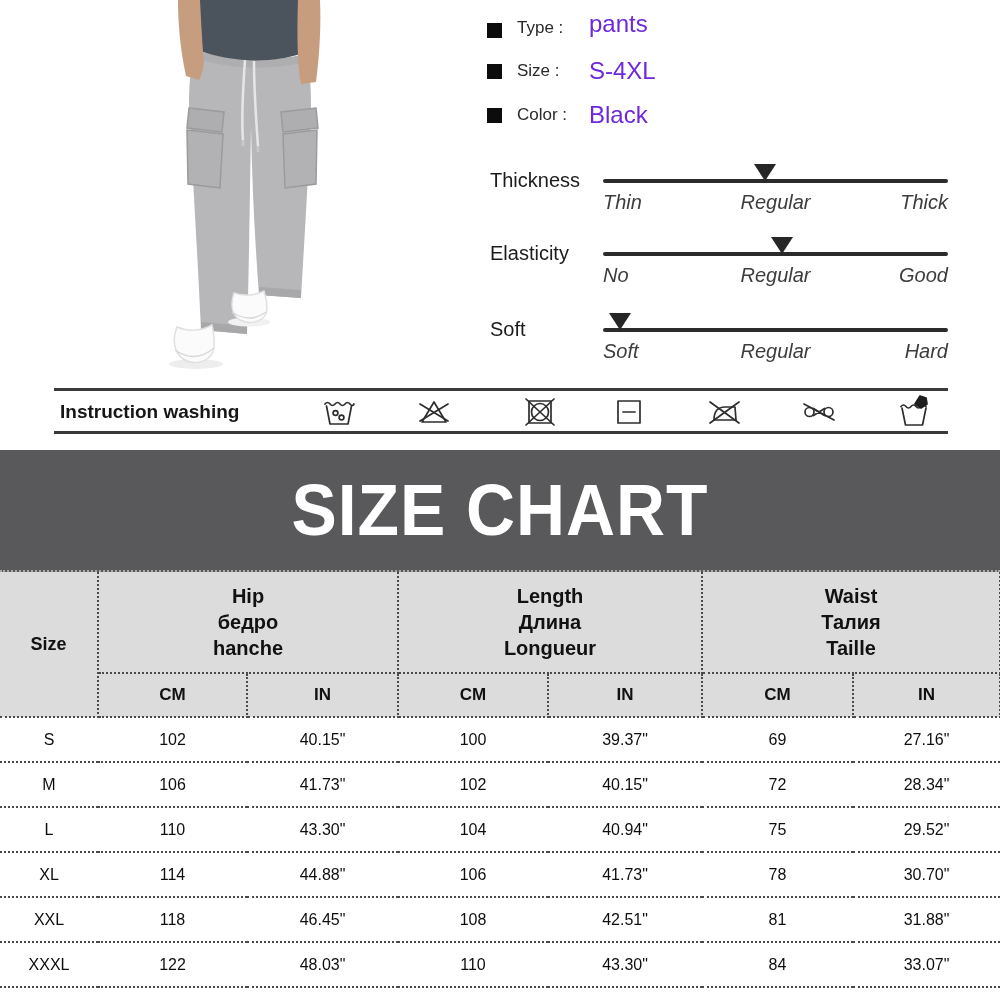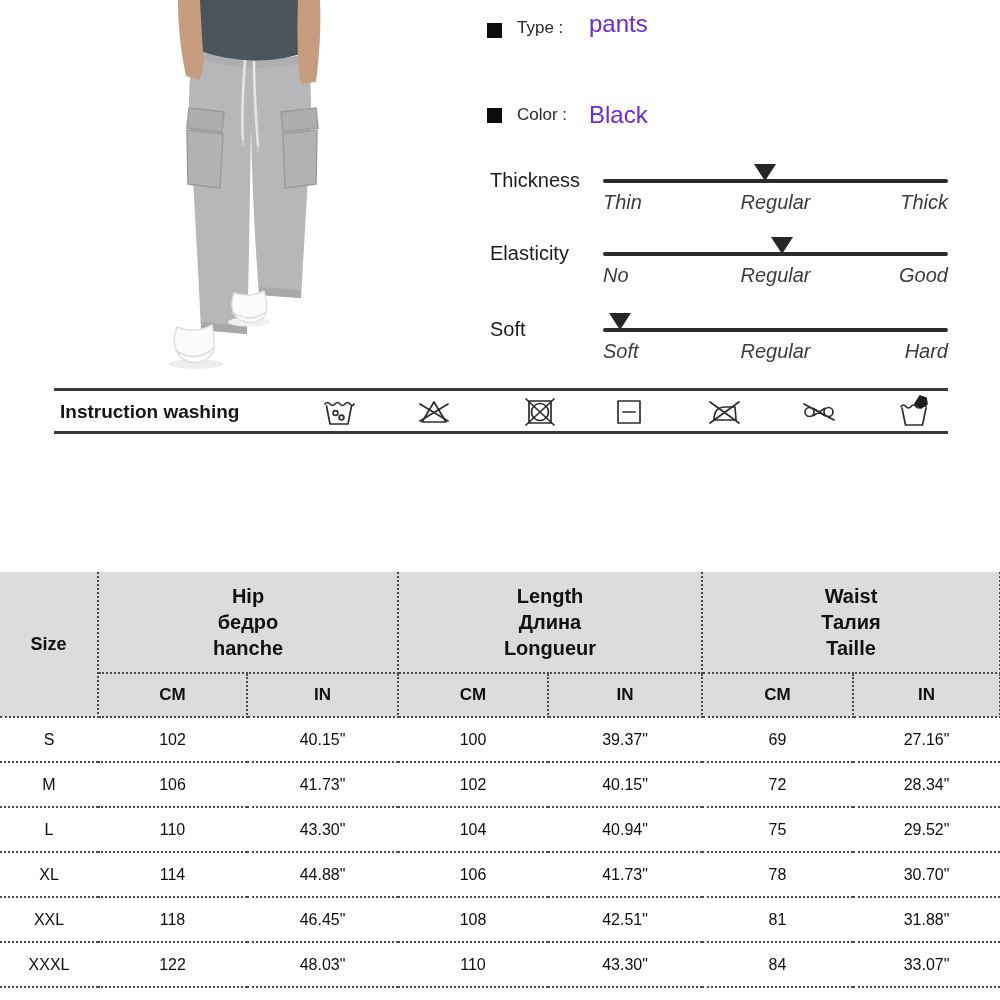--- a/index.html
+++ b/index.html
@@ -100,6 +100,11 @@
     <span class="spec-bullet"></span>
     <span class="spec-label">Type :</span>
     <span class="spec-value">pants</span>
+  </div>
+  <div class="spec-row" style="top:58px;">
+    <span class="spec-bullet"></span>
+    <span class="spec-label">Size :</span>
+    <span class="spec-value">S-4XL</span>
   </div>
   <div class="spec-row" style="top:102px;">
     <span class="spec-bullet"></span>

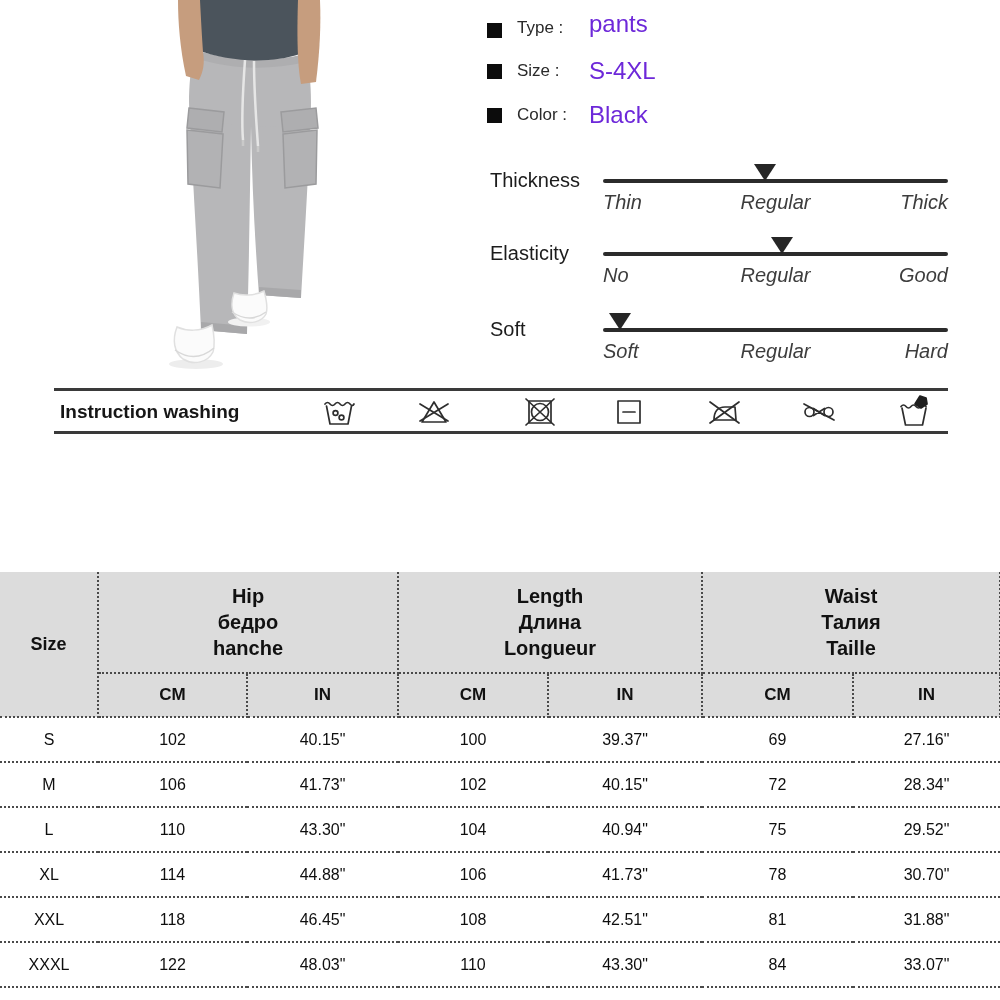--- a/index.html
+++ b/index.html
@@ -198,6 +198,9 @@
     </span>
   </div>
 
+  <div class="banner" style="background: rgb(89, 89, 91);">
+    <span class="banner-title">SIZE CHART</span>
+  </div>
 
   <table class="size-table">
     <colgroup>

